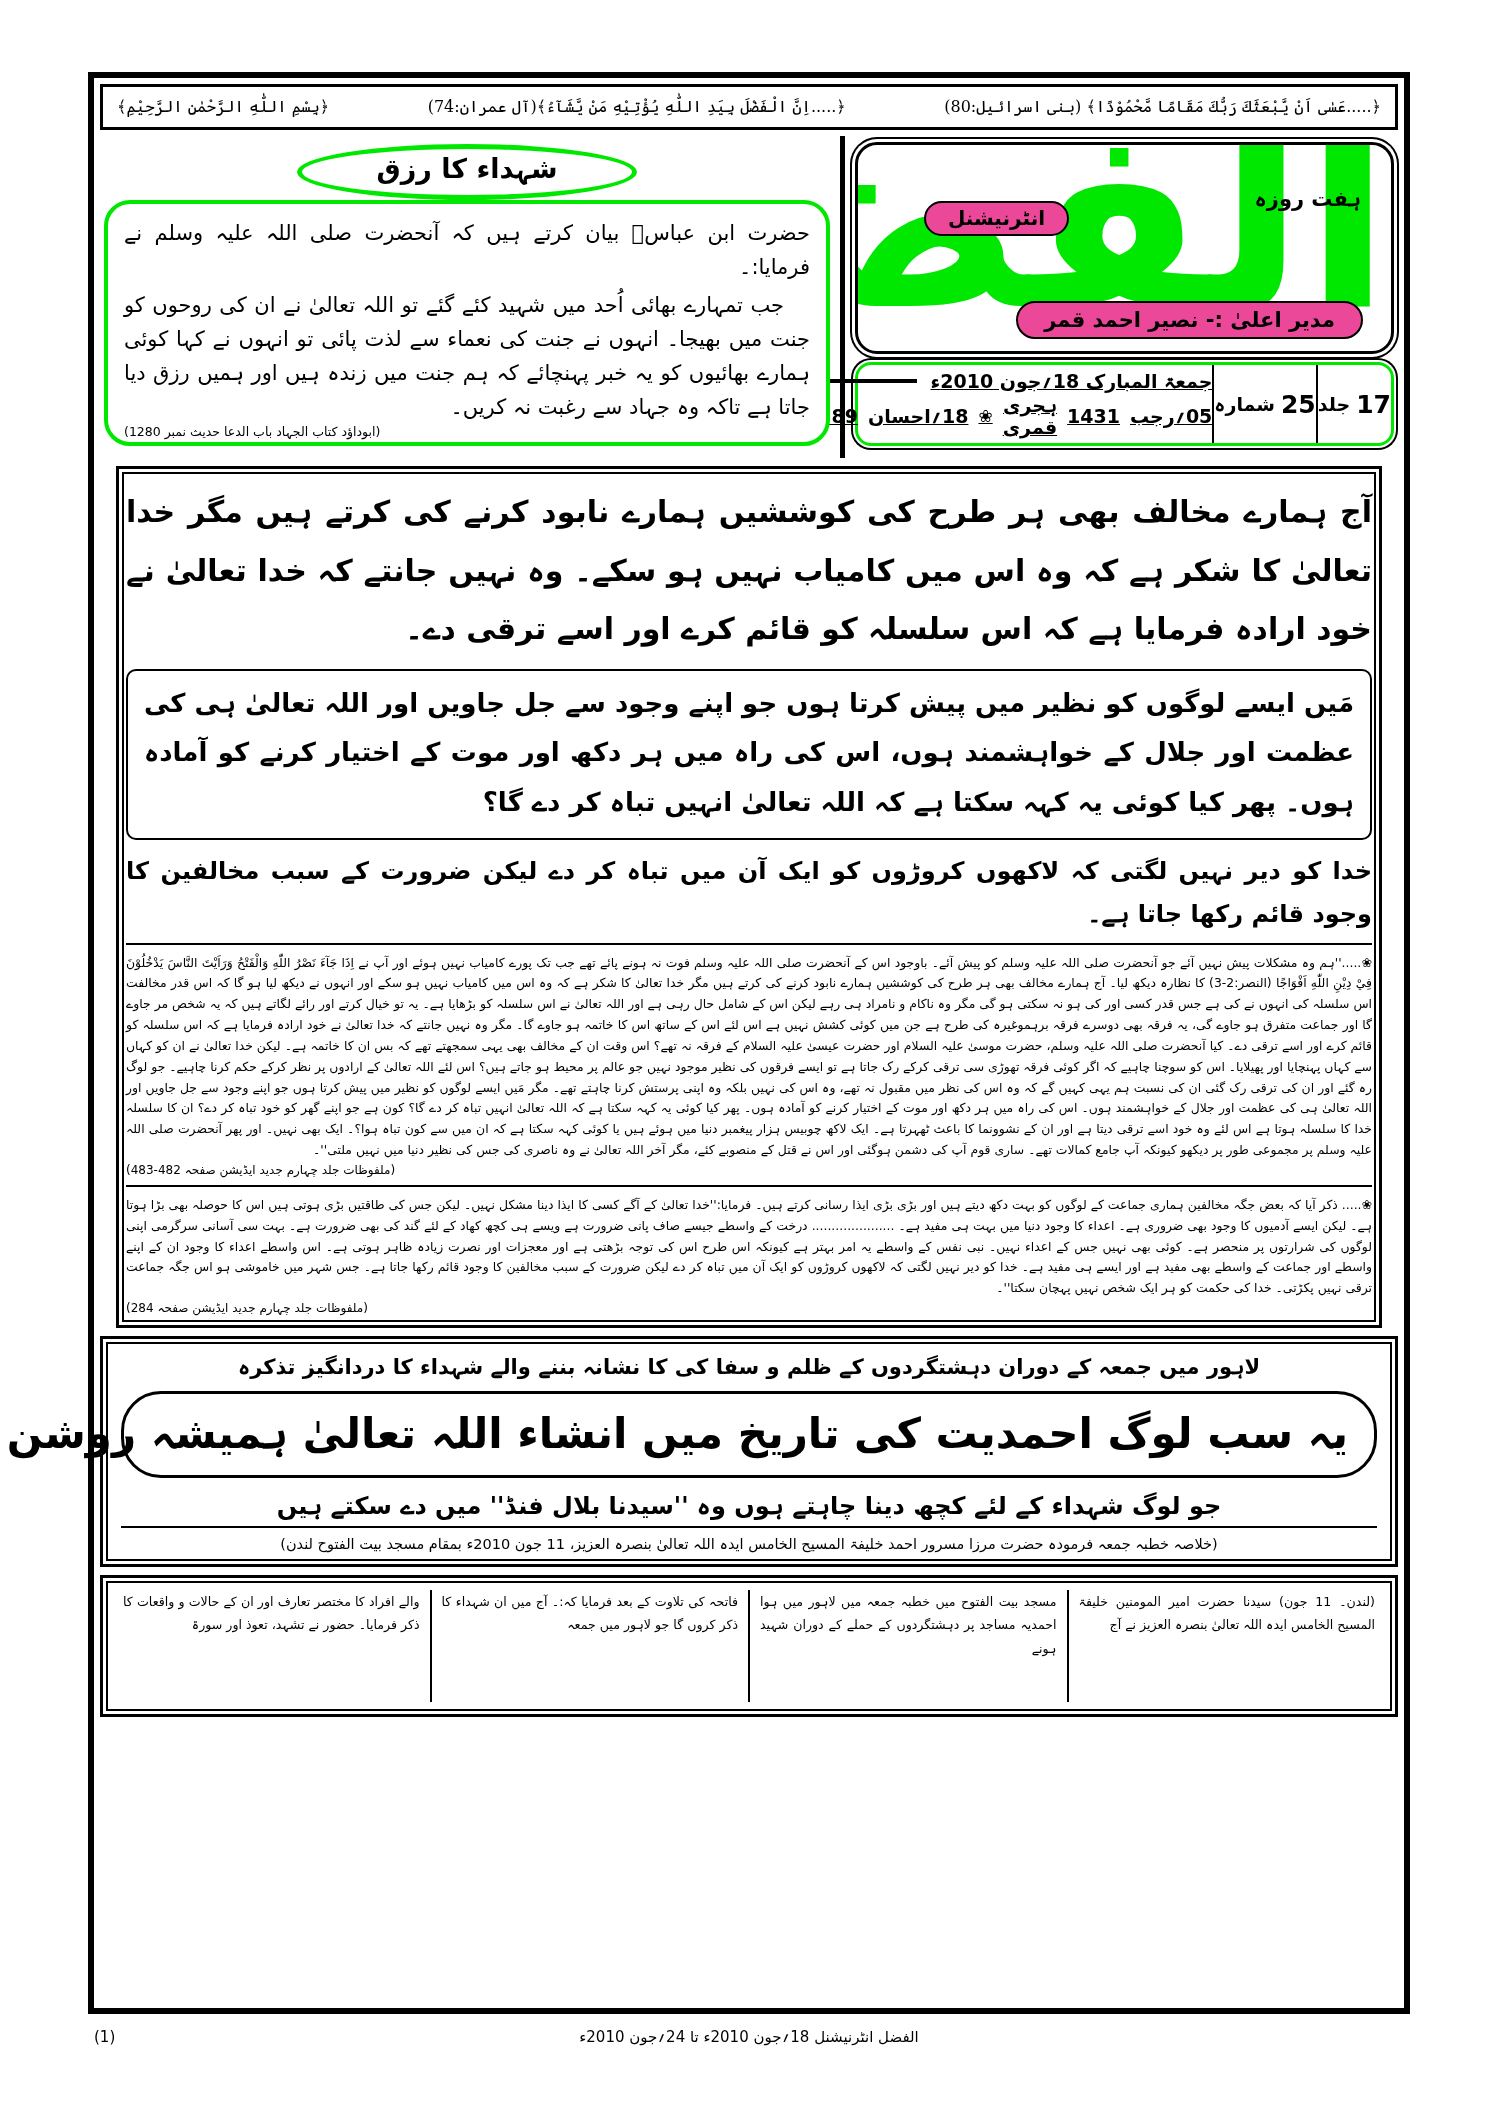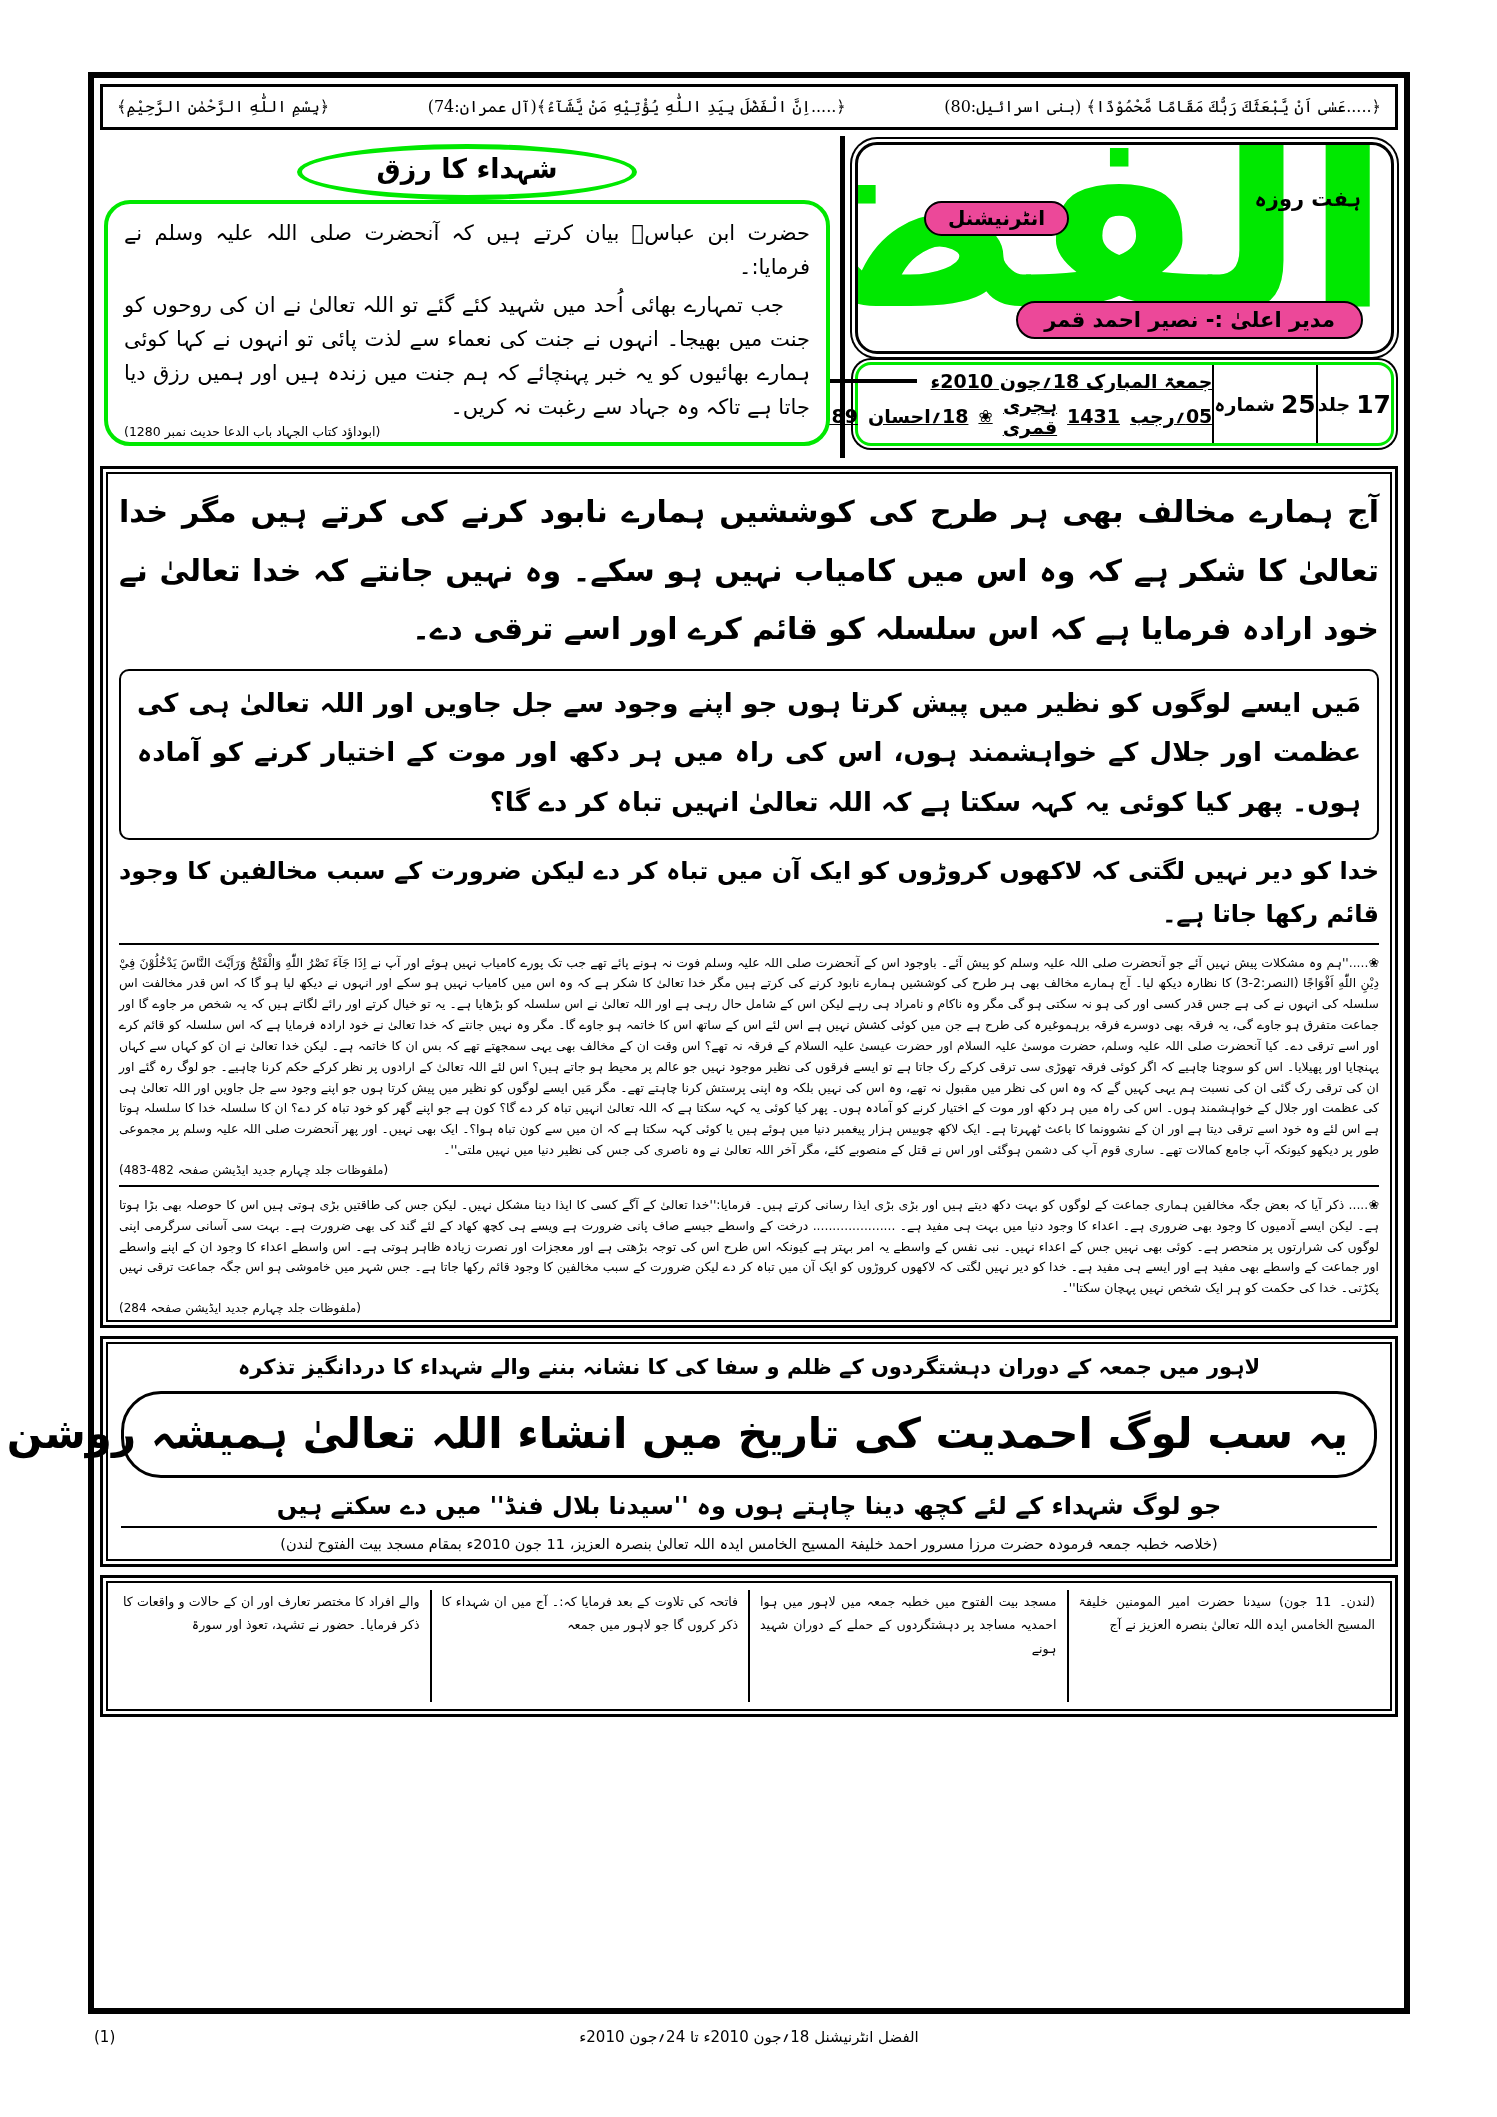--- a/index.html
+++ b/index.html
@@ -193,10 +193,10 @@
 
   
   .article-block {
-    margin: 8px 6px 0;
+    margin: 8px 22px 0;
     border: 3px solid #000;
     box-shadow: inset 0 0 0 3px #fff, inset 0 0 0 5px #000;
-    padding: 14px 16px 10px;
+    padding: 14px 7px 10px;
   }
   .lead-1 {
     font-size: 30px;

